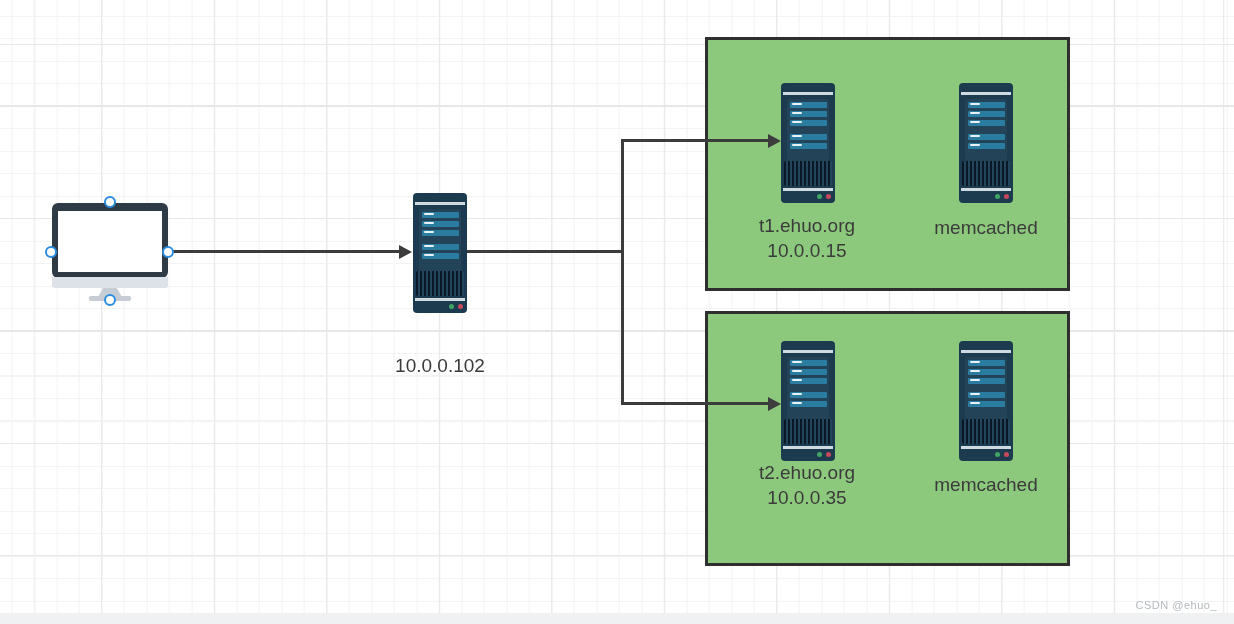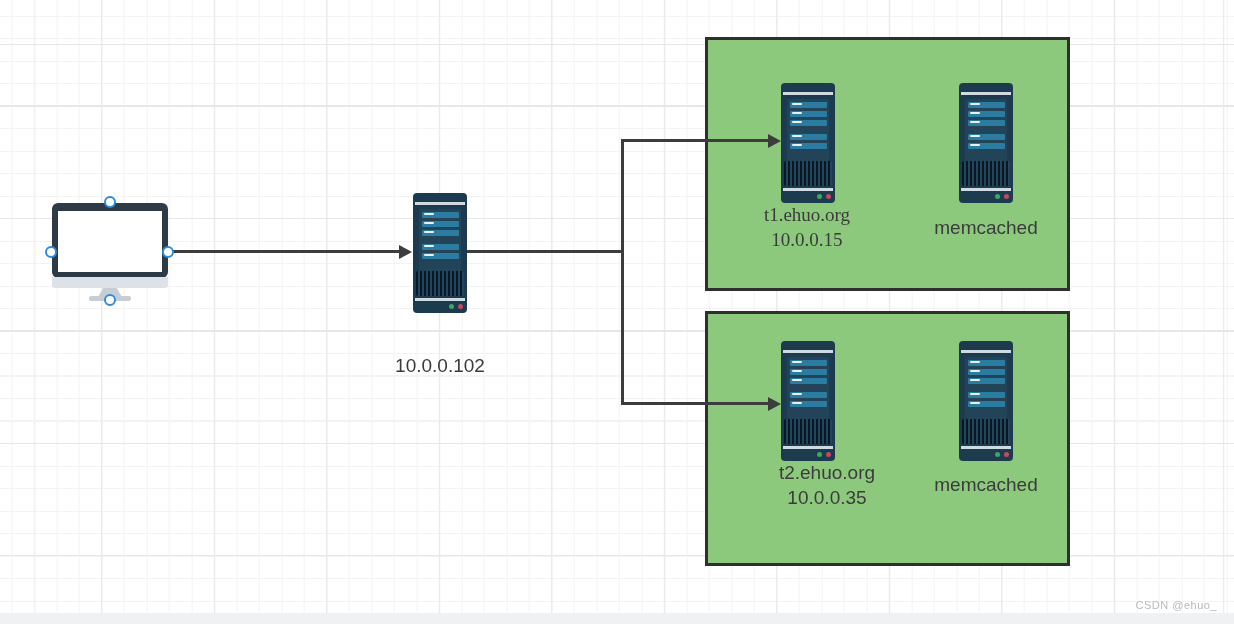--- a/index.html
+++ b/index.html
@@ -137,7 +137,7 @@
         <span class="led led-red"></span>
       </div>
   </div>
-  <div class="label" style="left:807px;top:202px;font-family:Liberation Serif, serif;">
+  <div class="label" style="left:807px;top:213px;">
     <span>t1.ehuo.org</span>
     <span>10.0.0.15</span>
   </div>

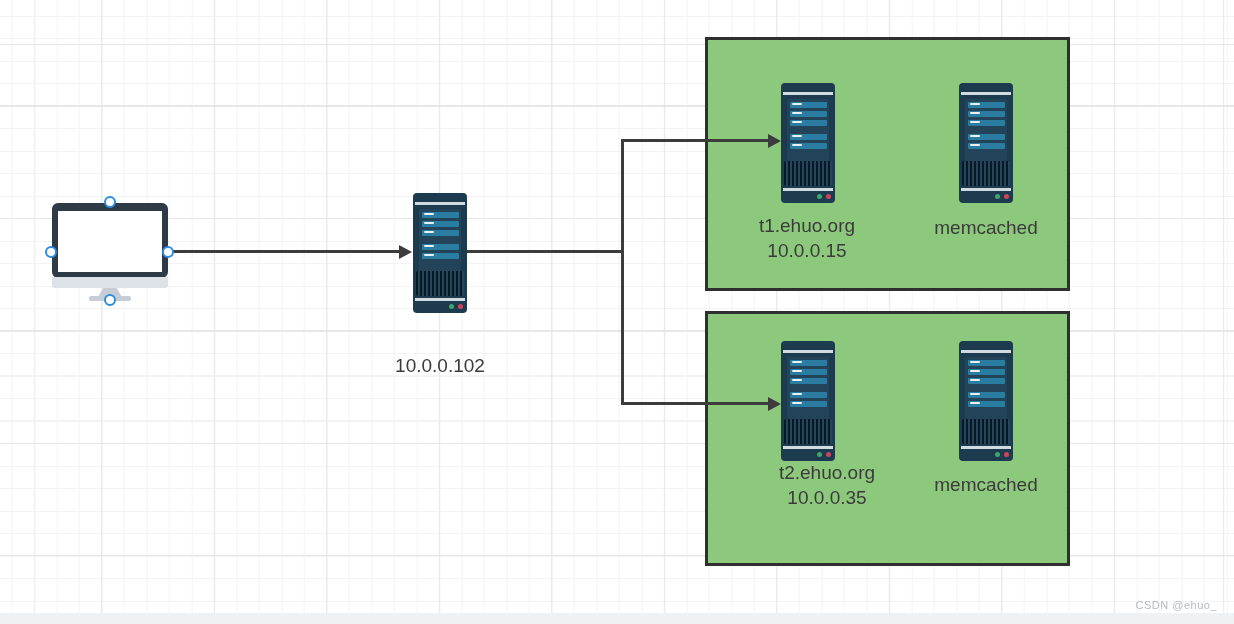--- a/index.html
+++ b/index.html
@@ -181,7 +181,7 @@
         <span class="led led-red"></span>
       </div>
   </div>
-  <div class="label" style="left:807px;top:460px;margin-left:20px;">
+  <div class="label" style="left:807px;top:460px;">
     <span>t2.ehuo.org</span>
     <span>10.0.0.35</span>
   </div>

